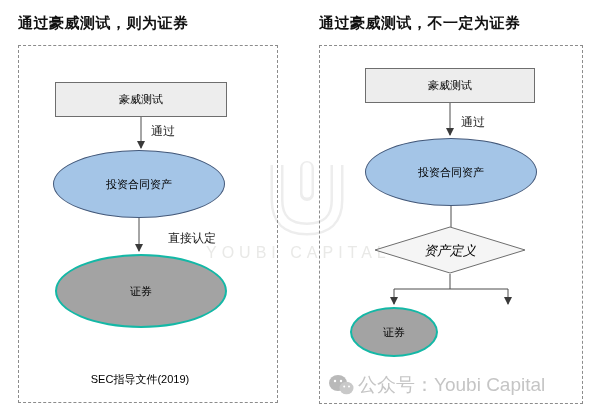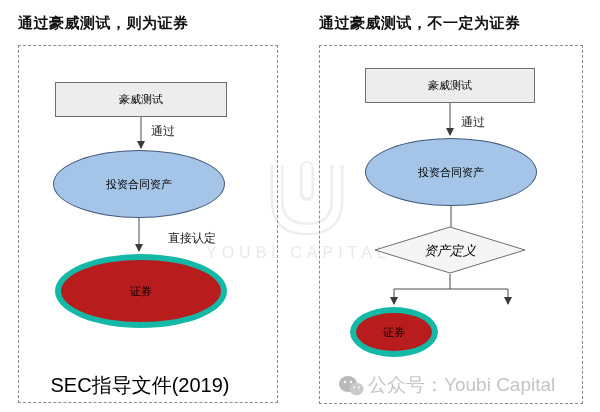--- a/index.html
+++ b/index.html
@@ -21,7 +21,7 @@
   }
   .rect-node{background:#ededed;border:1px solid #6e6e6e;}
   .ellipse-blue{background:#a4c5e7;border:1px solid #44597a;border-radius:50%;}
-  .ellipse-light{background:#b91c1c;border:6px solid #14b8a6;border-radius:50%;}
+  .ellipse-light{background:#a3a3a3;border:2px solid #14b8a6;border-radius:50%;}
   .edge-label{font-size:12px;color:#1a1a1a;z-index:3;white-space:nowrap;}
   .diamond-label{font-size:13px;color:#000;text-align:center;z-index:3;}
   .caption{font-size:20px;color:#000;text-align:center;z-index:3;white-space:nowrap;}

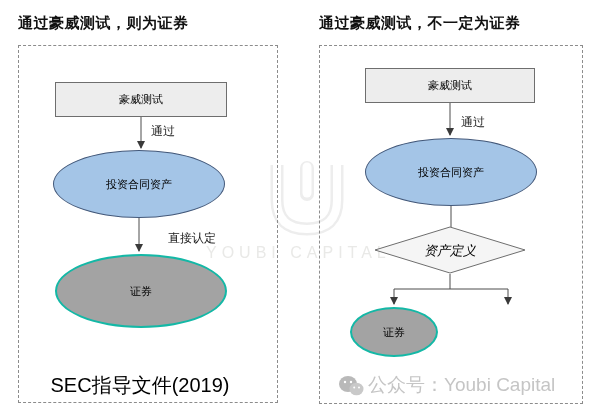--- a/index.html
+++ b/index.html
@@ -24,7 +24,7 @@
   .ellipse-light{background:#a3a3a3;border:2px solid #14b8a6;border-radius:50%;}
   .edge-label{font-size:12px;color:#1a1a1a;z-index:3;white-space:nowrap;}
   .diamond-label{font-size:13px;color:#000;text-align:center;z-index:3;}
-  .caption{font-size:20px;color:#000;text-align:center;z-index:3;white-space:nowrap;}
+  .caption{font-size:11px;color:#000;text-align:center;z-index:3;white-space:nowrap;}
   #connector-layer{left:0;top:0;z-index:2;}
   #brand-logo{left:260px;top:150px;z-index:0;}
   .brand-text{

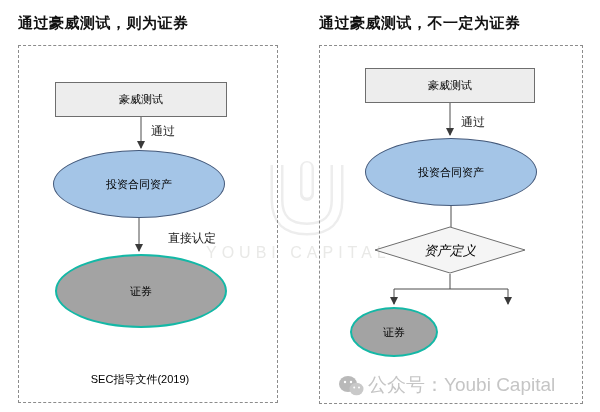--- a/index.html
+++ b/index.html
@@ -47,7 +47,7 @@
 
   <div class="abs brand-text" style="left:206px;top:244px;">YOUBI CAPITAL</div>
 
-  <div class="abs wechat-mark" style="left:338px;top:372px;align-items:flex-end;">
+  <div class="abs wechat-mark" style="left:328px;top:372px;">
     <svg width="26" height="24" viewBox="0 0 26 24">
       <ellipse cx="10" cy="10" rx="9" ry="8" fill="#b9b9b9"></ellipse>
       <ellipse cx="18.5" cy="15" rx="7" ry="6.3" fill="#c9c9c9"></ellipse>

